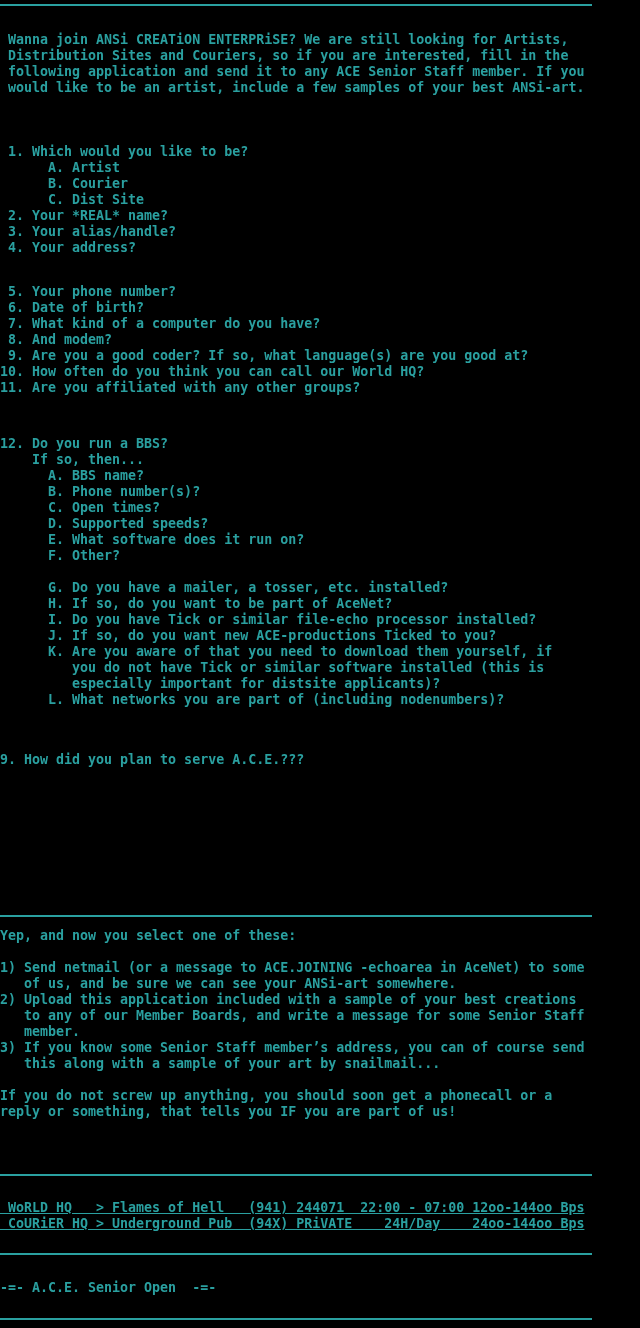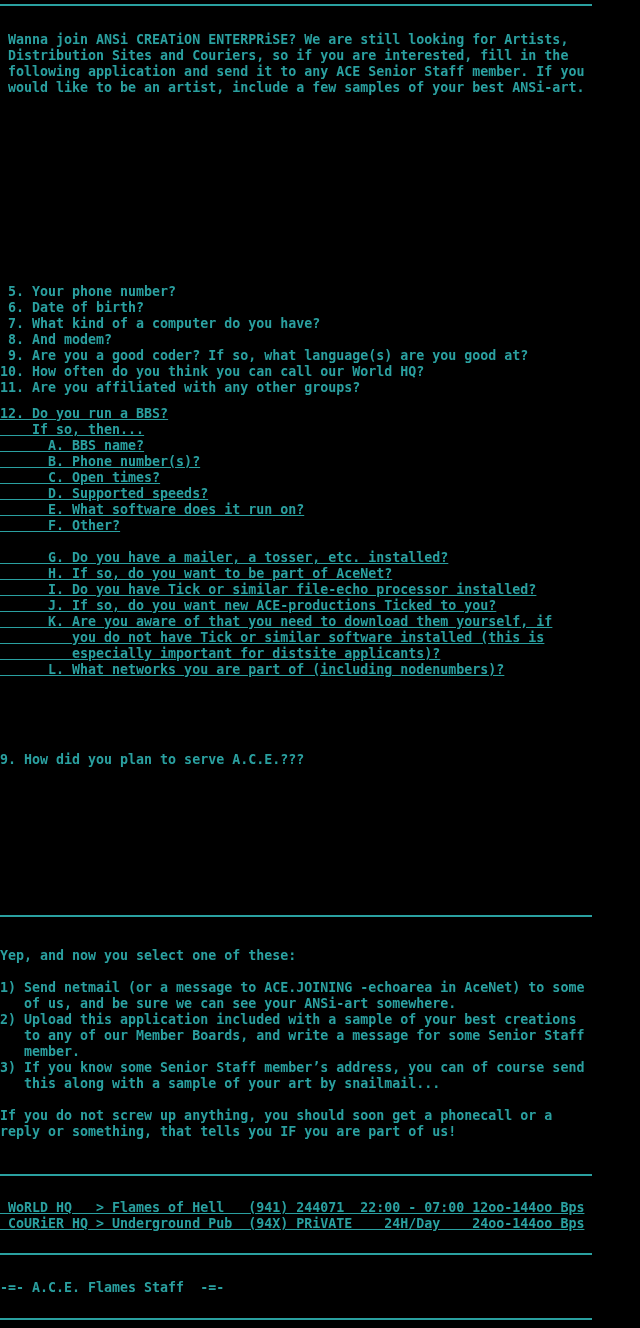--- a/index.html
+++ b/index.html
@@ -56,6 +56,13 @@
  following application and send it to any ACE Senior Staff member. If you
  would like to be an artist, include a few samples of your best ANSi-art.</pre>
 
+  <pre class="blk pos-q1"> 1. Which would you like to be?
+      A. Artist
+      B. Courier
+      C. Dist Site
+ 2. Your *REAL* name?
+ 3. Your alias/handle?
+ 4. Your address?</pre>
 
   <pre class="blk pos-q2"> 5. Your phone number?
  6. Date of birth?

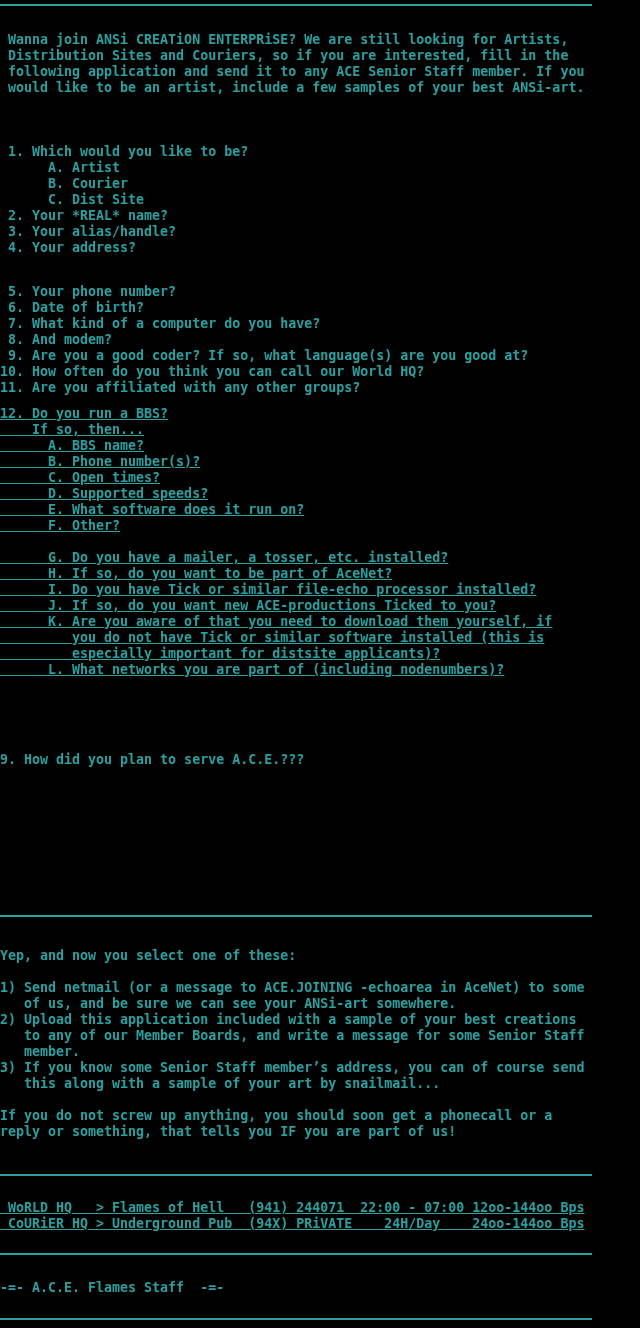--- a/index.html
+++ b/index.html
@@ -37,7 +37,7 @@
   .pos-intro     { top: 32px; }
   .pos-q1        { top: 144px; }
   .pos-q2        { top: 284px; }
-  .pos-q12       { top: 406px; text-decoration: underline; }
+  .pos-q12       { top: 436px; }
   .pos-q13       { top: 752px; }
   .pos-q14       { top: 800px; }
   .pos-submit    { top: 948px; }

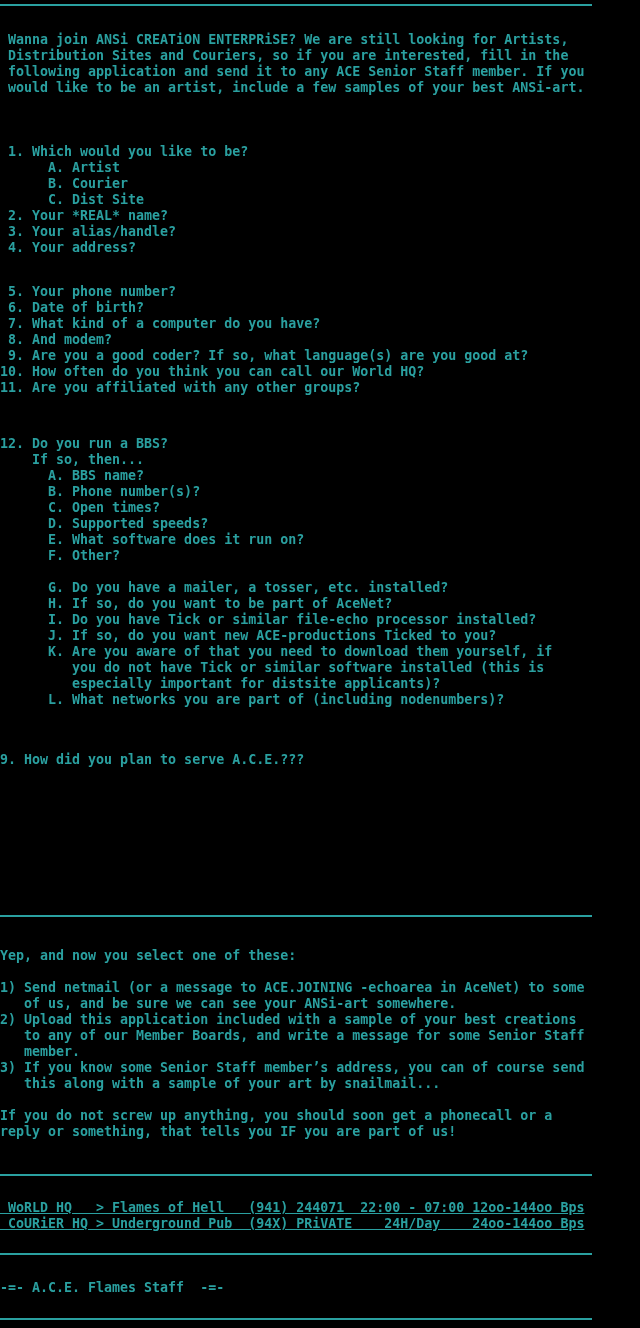--- a/index.html
+++ b/index.html
@@ -40,7 +40,7 @@
   .pos-q12       { top: 436px; }
   .pos-q13       { top: 752px; }
   .pos-q14       { top: 800px; }
-  .pos-submit    { top: 948px; }
+  .pos-submit    { top: 928px; }
   .pos-hq        { top: 1200px; text-decoration: underline; }
   .pos-footer    { top: 1280px; left: 176px; }
 </style>

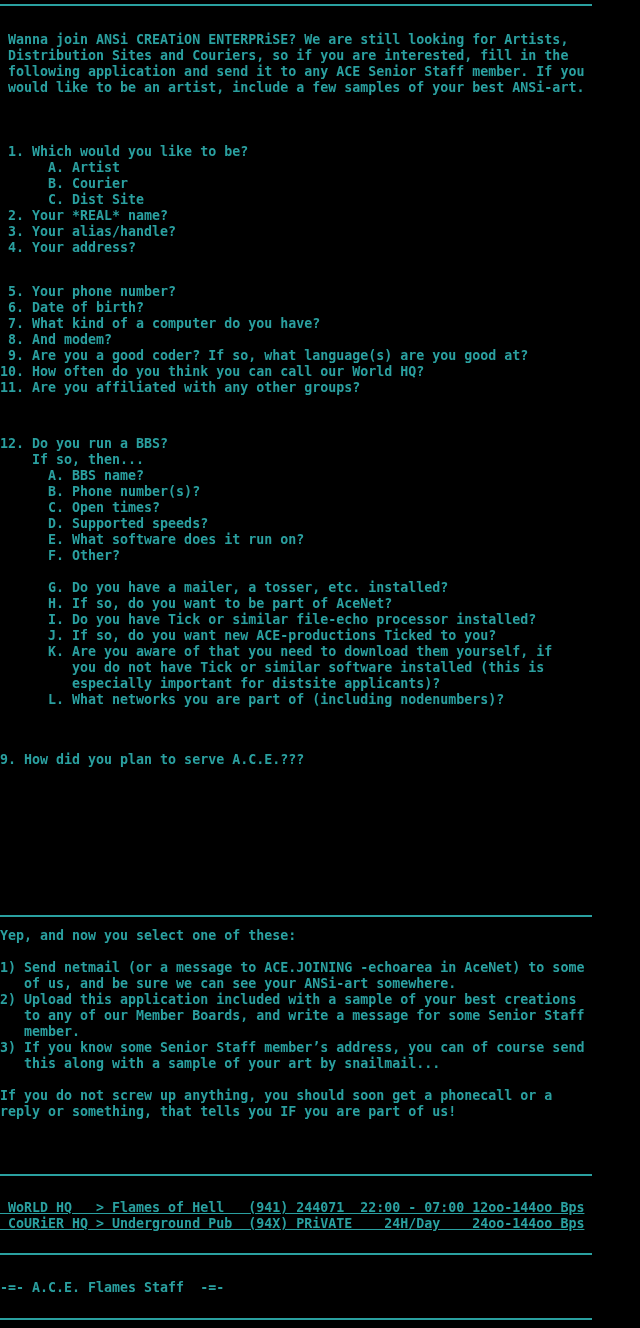--- a/index.html
+++ b/index.html
@@ -115,7 +115,7 @@
 
   <div class="rule rule-mid3"></div>
 
-  <pre class="blk pos-footer">-=- A.C.E. Flames Staff  -=-</pre>
+  <pre class="blk pos-footer">-=- A.C.E. Senior Open  -=-</pre>
 
   <div class="rule rule-bottom"></div>
 

